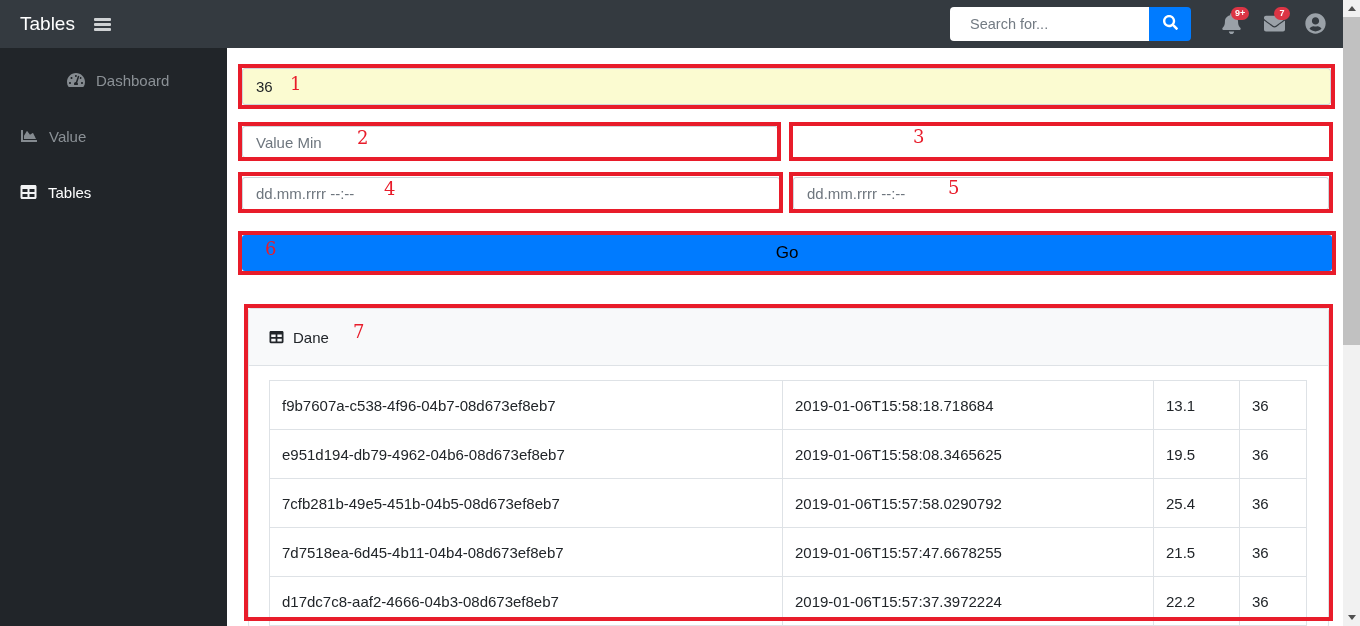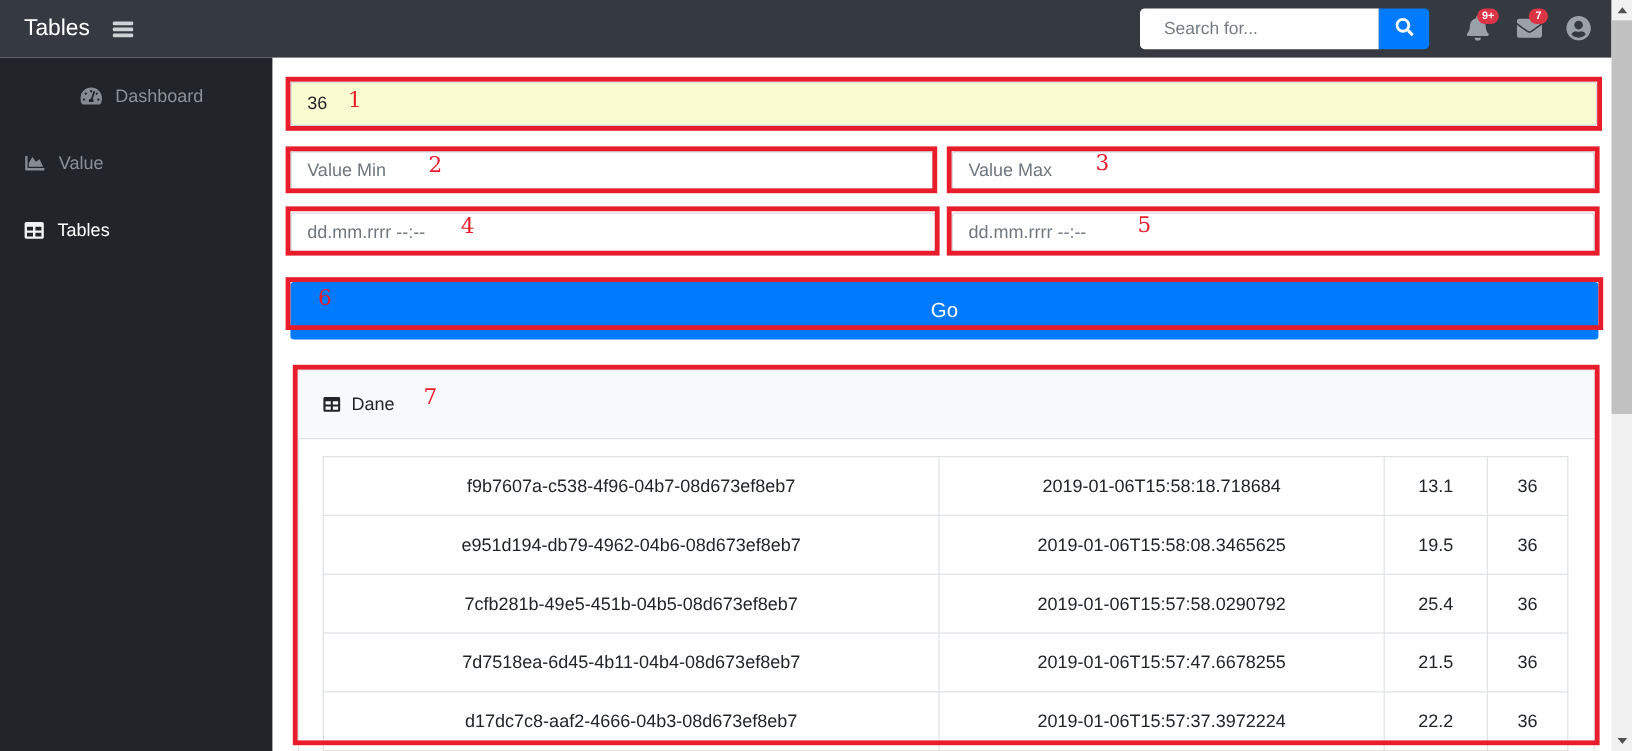--- a/index.html
+++ b/index.html
@@ -135,7 +135,6 @@
 
   <input class="form-input input-yellow" style="left: 242px; top: 68px; width: 1089px; height: 37px;" value="36">
   <input class="form-input" style="left: 242px; top: 126px; width: 536px; height: 32px;" placeholder="Value Min">
-  <input class="form-input" style="left: 793px; top: 126px; width: 536px; height: 32px;" placeholder="Value Max">
   <input class="form-input" style="left: 242px; top: 177px; width: 538px; height: 33px;" placeholder="dd.mm.rrrr --:--">
   <input class="form-input" style="left: 793px; top: 177px; width: 536px; height: 33px;" placeholder="dd.mm.rrrr --:--">
   <button class="go-btn">Go</button>

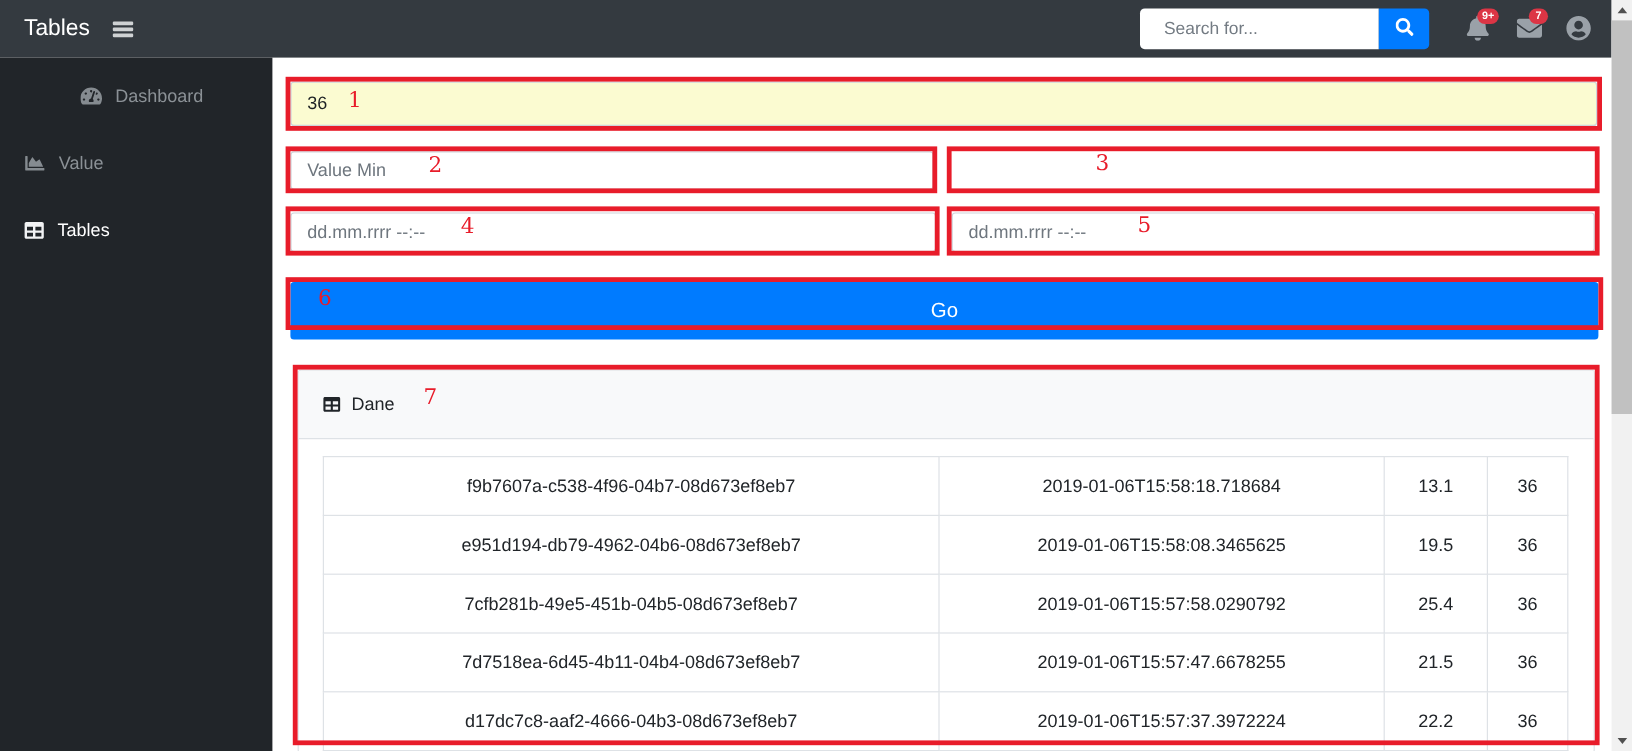--- a/index.html
+++ b/index.html
@@ -37,8 +37,8 @@
               font-family:"Liberation Sans",sans-serif;}
   .form-input::placeholder{color:#6e767e;}
   .input-yellow{background:#fbfbd1;color:#1d2124;}
-  .go-btn{position:absolute;left:242px;top:235px;width:1090px;height:48px;background:#007bff;
-          color:#ffffff;border:none;font-size:17px;cursor:pointer;border-radius:3px;
+  .go-btn{position:absolute;left:242px;top:235px;width:1090px;height:36px;background:#007bff;
+          color:#000000;border:none;font-size:17px;cursor:pointer;border-radius:3px;
           font-family:"Liberation Sans",sans-serif;}
 
   

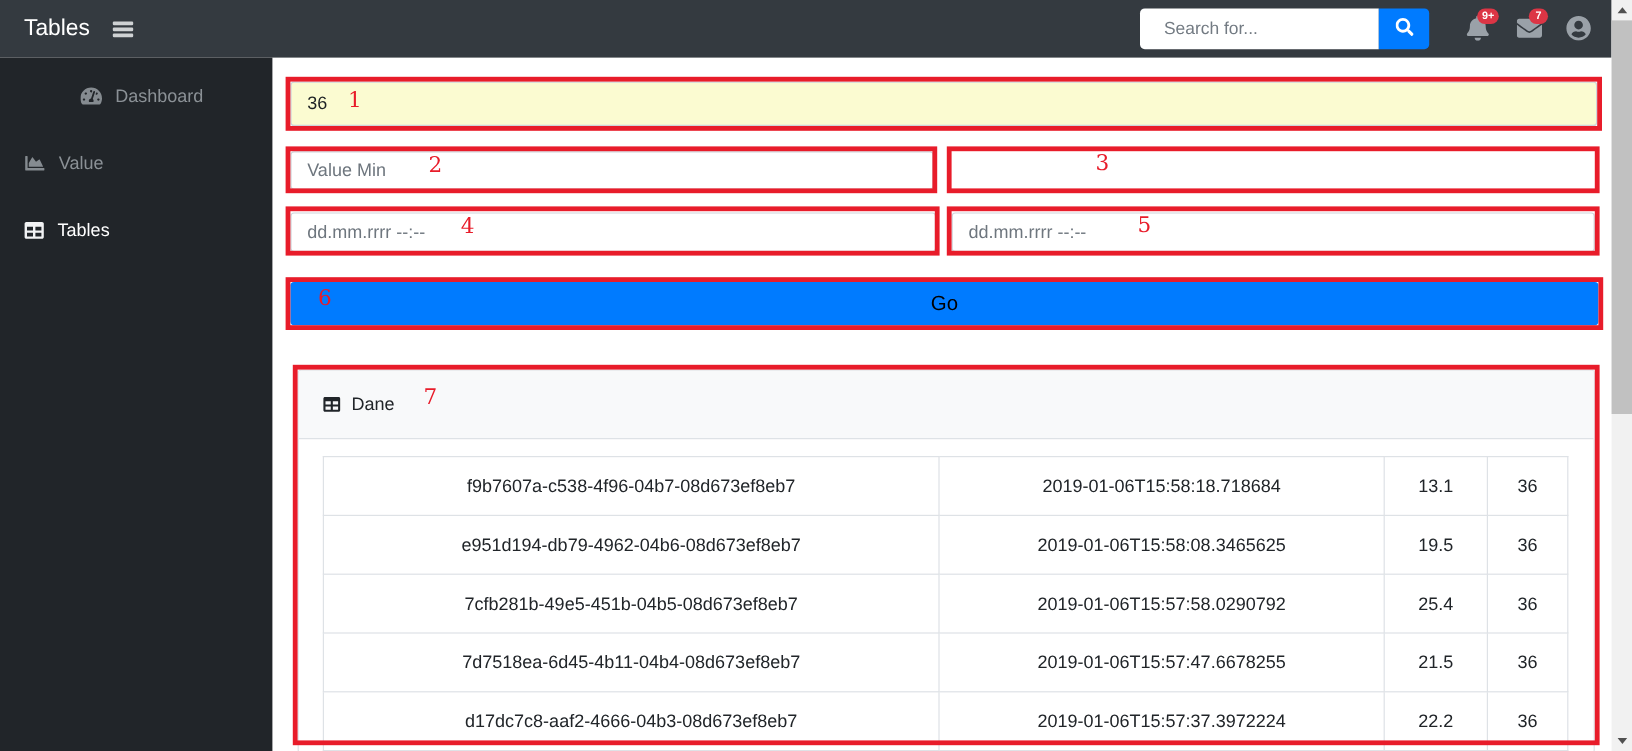--- a/index.html
+++ b/index.html
@@ -48,7 +48,7 @@
                align-items:center;padding-left:20px;font-size:15px;color:#212529;}
   .card-header svg{margin-right:9px;}
   .card-body{padding:14px 0 0 20px;}
-  table.data{border-collapse:collapse;width:1033px;table-layout:fixed;font-size:15px;color:#212529;text-align:center;}
+  table.data{border-collapse:collapse;width:1033px;table-layout:fixed;font-size:15px;color:#212529;}
   table.data td{border:1px solid #dee2e6;height:48px;padding:0 12px;overflow:hidden;white-space:nowrap;}
   .c-id{width:488px;}.c-ts{width:346px;}.c-val{width:61px;}.c-sn{width:42px;}
 

